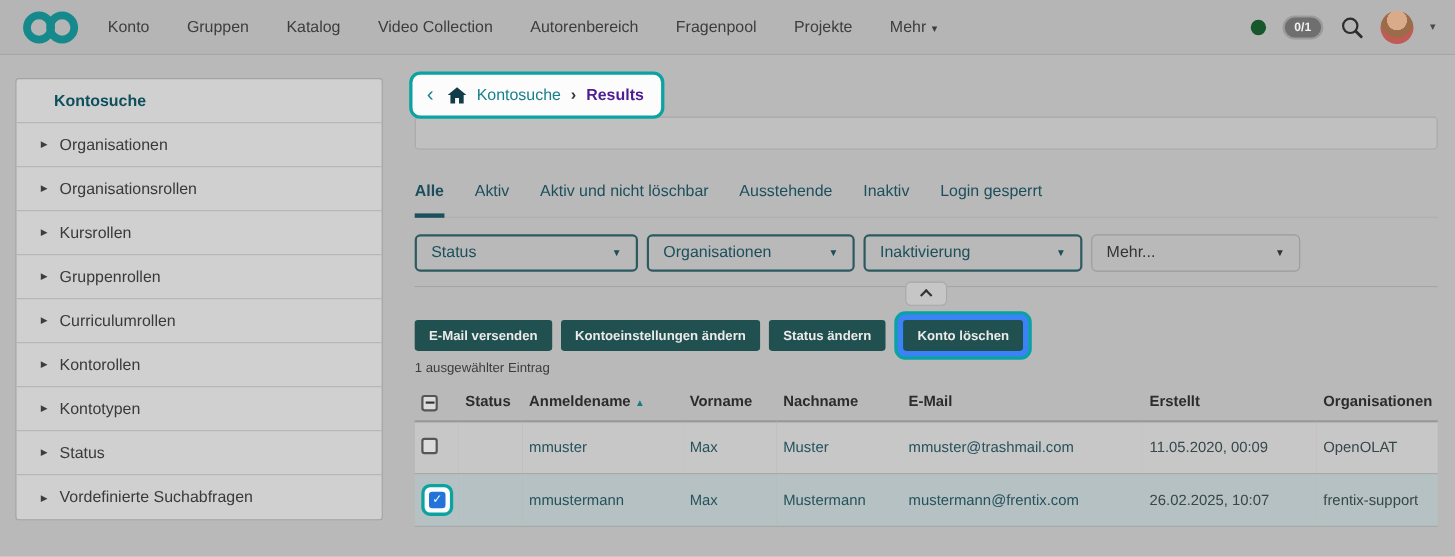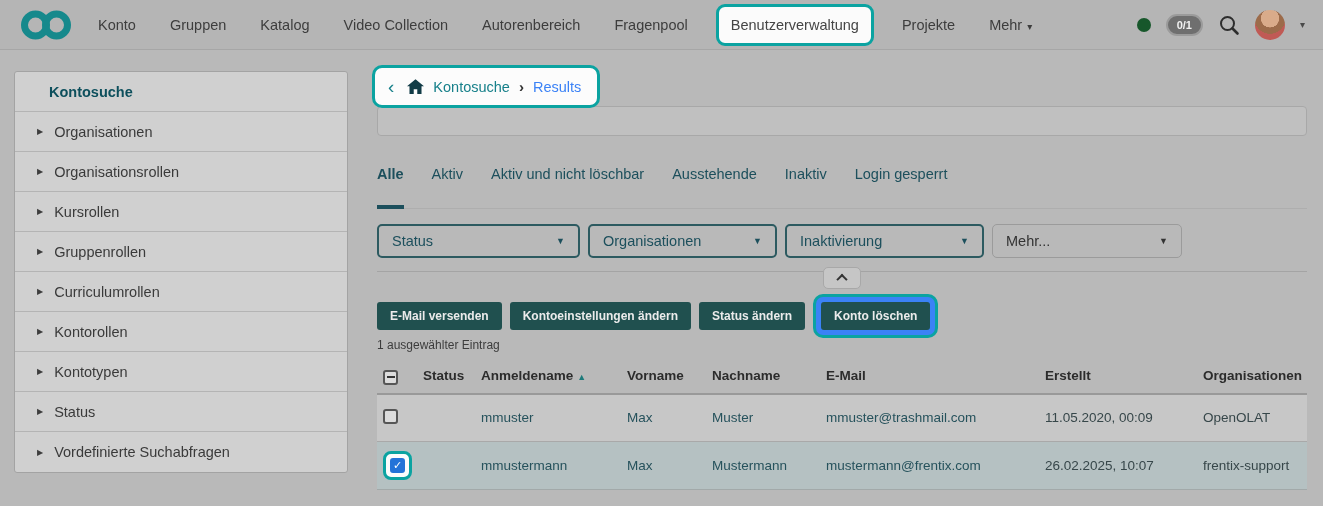--- a/index.html
+++ b/index.html
@@ -96,7 +96,6 @@
       <span class="nav-item">Video Collection</span>
       <span class="nav-item">Autorenbereich</span>
       <span class="nav-item">Fragenpool</span>
-      <span class="nav-item hl">Benutzerverwaltung</span>
       <span class="nav-item">Projekte</span>
       <span class="nav-item"><span>Mehr</span><span class="nav-caret">▾</span></span>
     </nav>

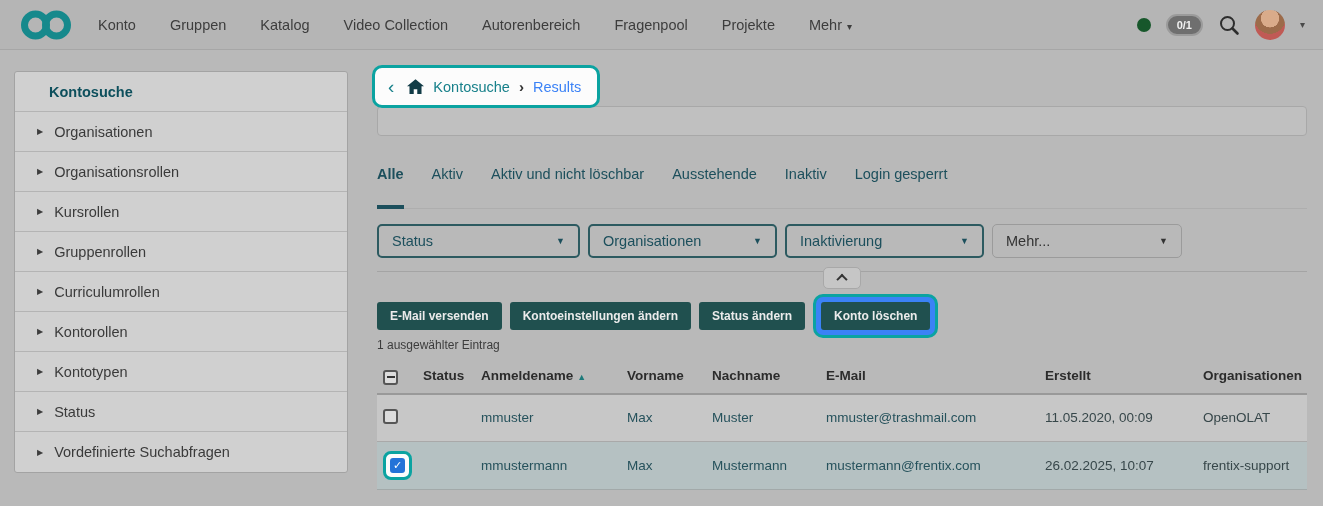--- a/index.html
+++ b/index.html
@@ -38,7 +38,7 @@
   .crumb-back { color:var(--link); font-size:19px; line-height:1; margin-right:4px; cursor:pointer; }
   .crumb-link { color:var(--link); font-size:14.5px; cursor:pointer; }
   .crumb-sep { color:#333; font-weight:bold; font-size:15px; }
-  .crumb-current { color:#3b82f6; font-weight:normal; font-size:14.5px; }
+  .crumb-current { color:#4c1d95; font-weight:bold; font-size:14.5px; }
 
   .empty-panel { height:30px; border:1px solid #a8a8a8; border-radius:4px; background:#c0c0c0; margin-top:-2px; }
 

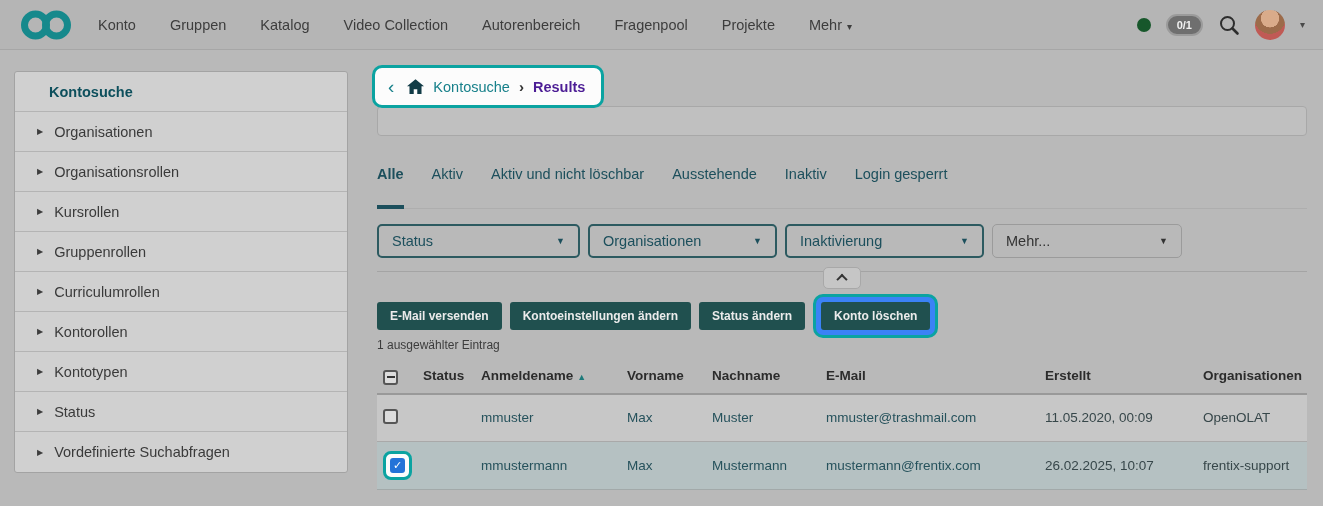--- a/index.html
+++ b/index.html
@@ -43,7 +43,7 @@
   .empty-panel { height:30px; border:1px solid #a8a8a8; border-radius:4px; background:#c0c0c0; margin-top:-2px; }
 
   .tabs { display:flex; gap:28px; margin-top:30px; border-bottom:1px solid #aeaeae; font-size:14.5px; color:var(--tab-text); }
-  .tab { padding-bottom:23px; cursor:pointer; white-space:nowrap; margin-bottom:-1px; }
+  .tab { padding-bottom:12px; cursor:pointer; white-space:nowrap; margin-bottom:-1px; }
   .tab.active { border-bottom:4px solid var(--tab-text); font-weight:bold; }
 
   .filters { display:flex; gap:8px; margin-top:15px; }

